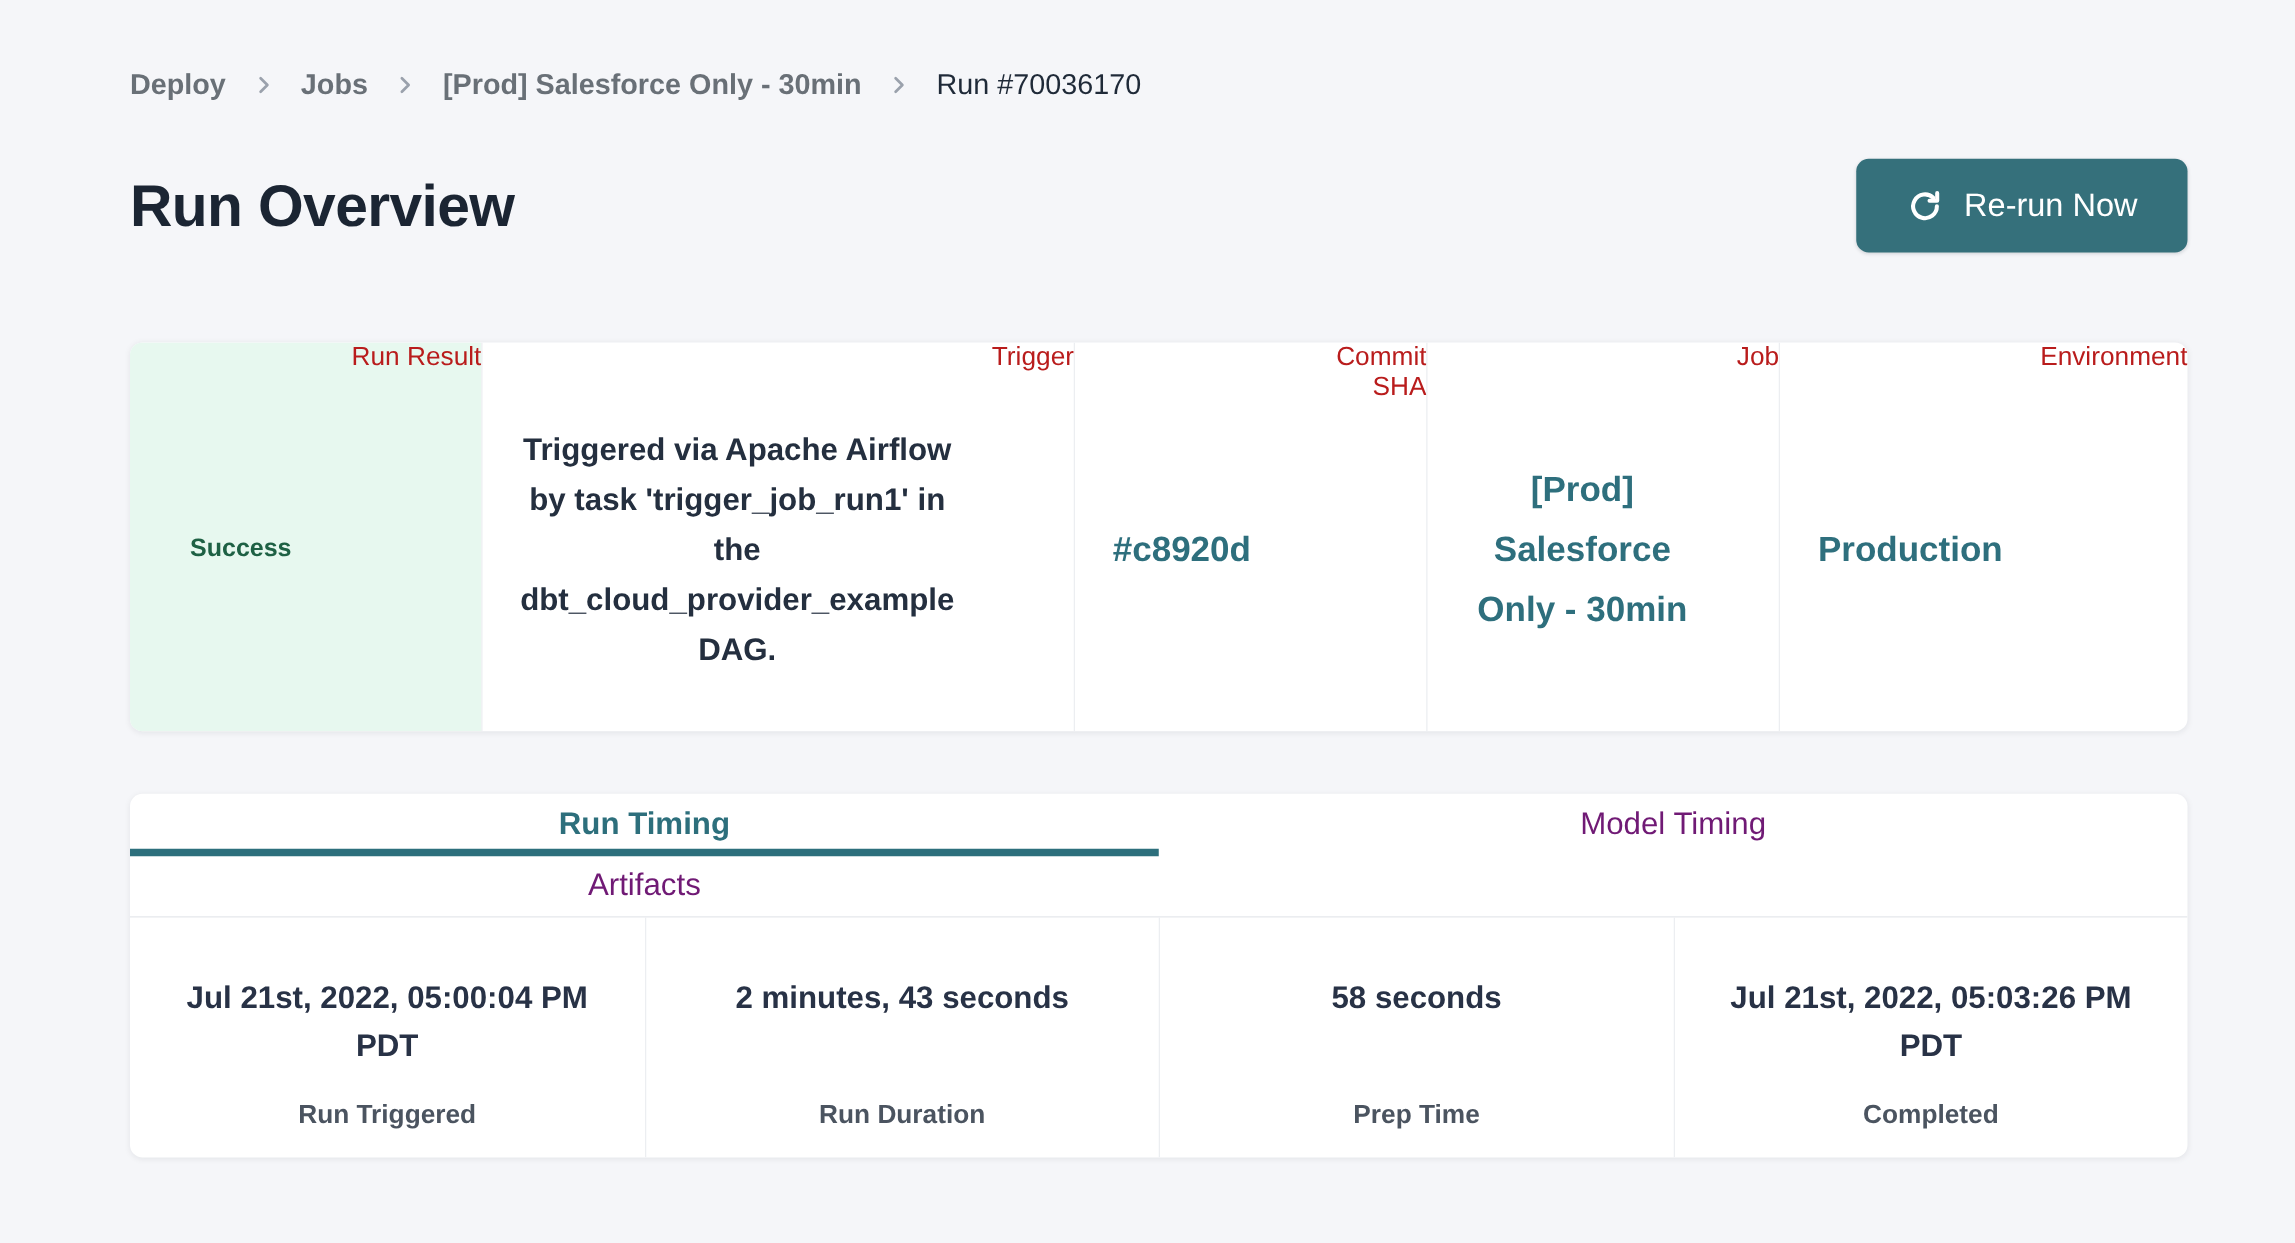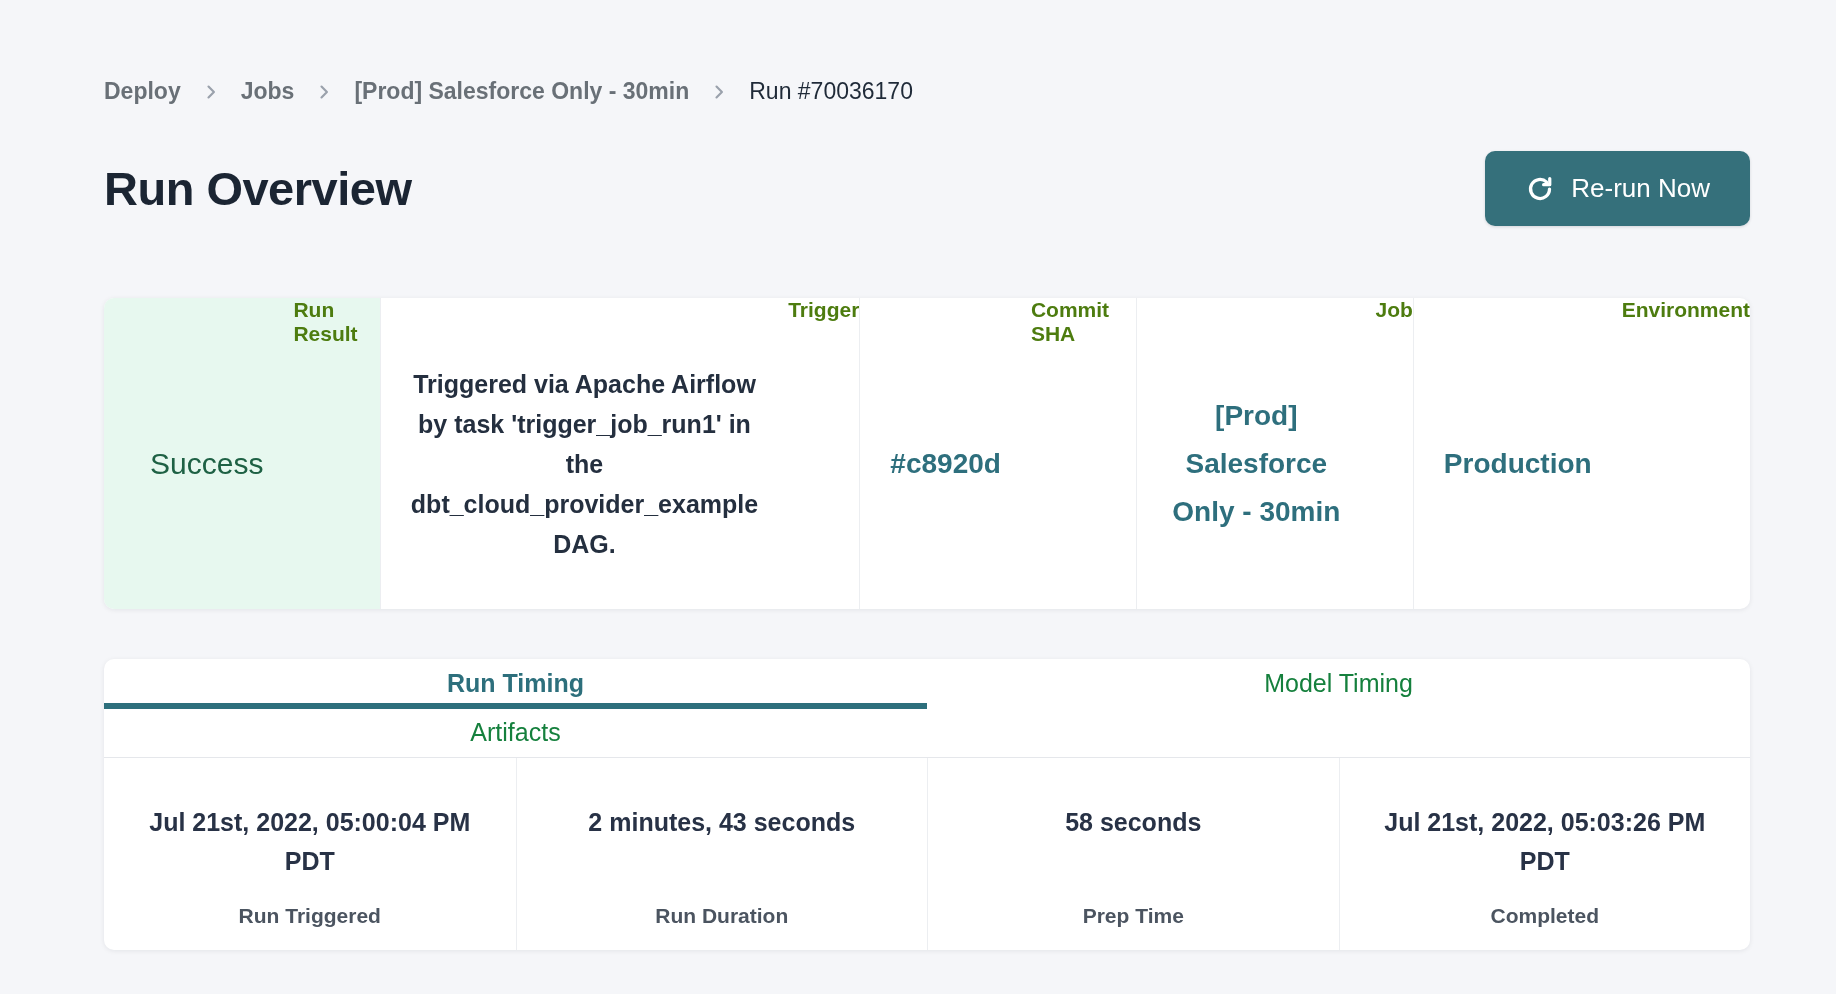--- a/index.html
+++ b/index.html
@@ -14,7 +14,7 @@
 
   
   .breadcrumb {
-    padding-top:78px;
+    padding-top:54px;
     display:flex;
     align-items:center;
     gap:20px;

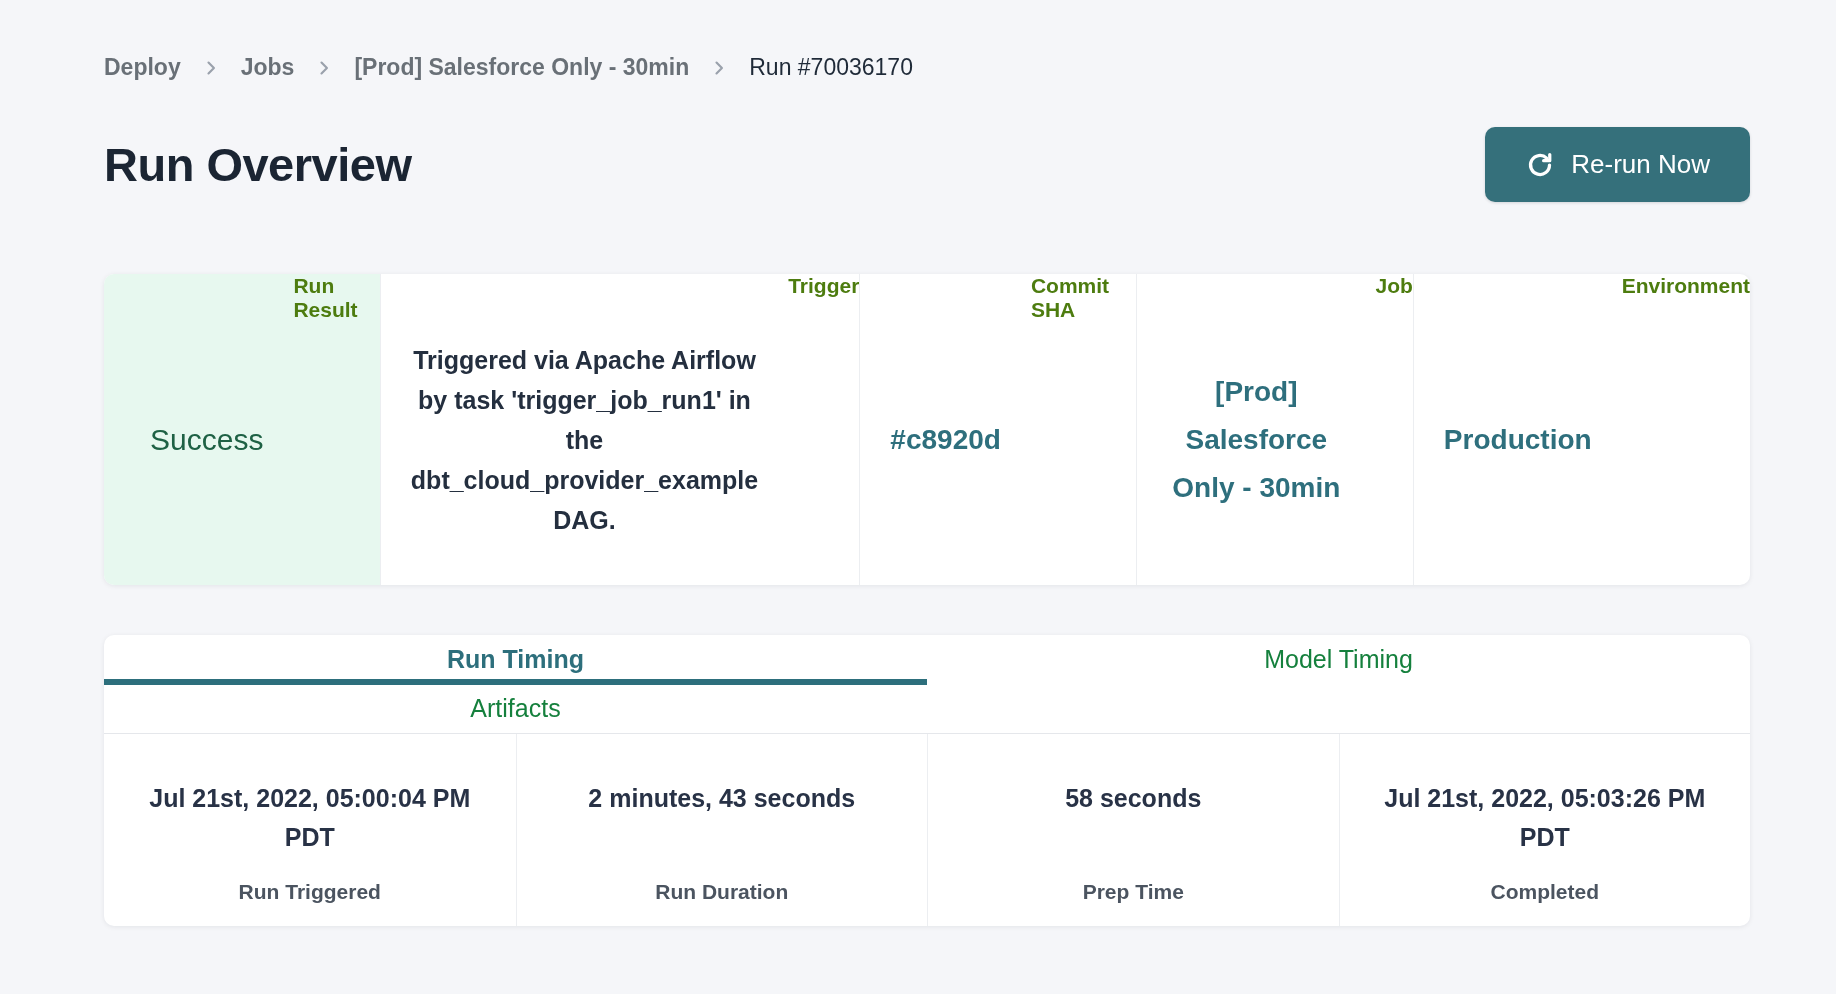--- a/index.html
+++ b/index.html
@@ -87,11 +87,11 @@
   .value-text   { color:#242f3f; font-size:25px; font-weight:700; line-height:40px; }
   .value-link   { color:#2e6f7d; font-size:28px; font-weight:700; line-height:48px; cursor:pointer; }
   .card-label {
-    text-align:left;
+    text-align:right;
     padding-bottom:48px;
     font-size:21px;
-    font-weight:700;
-    color:#4d7c0f;
+    font-weight:400;
+    color:#b91c1c;
   }
 
   

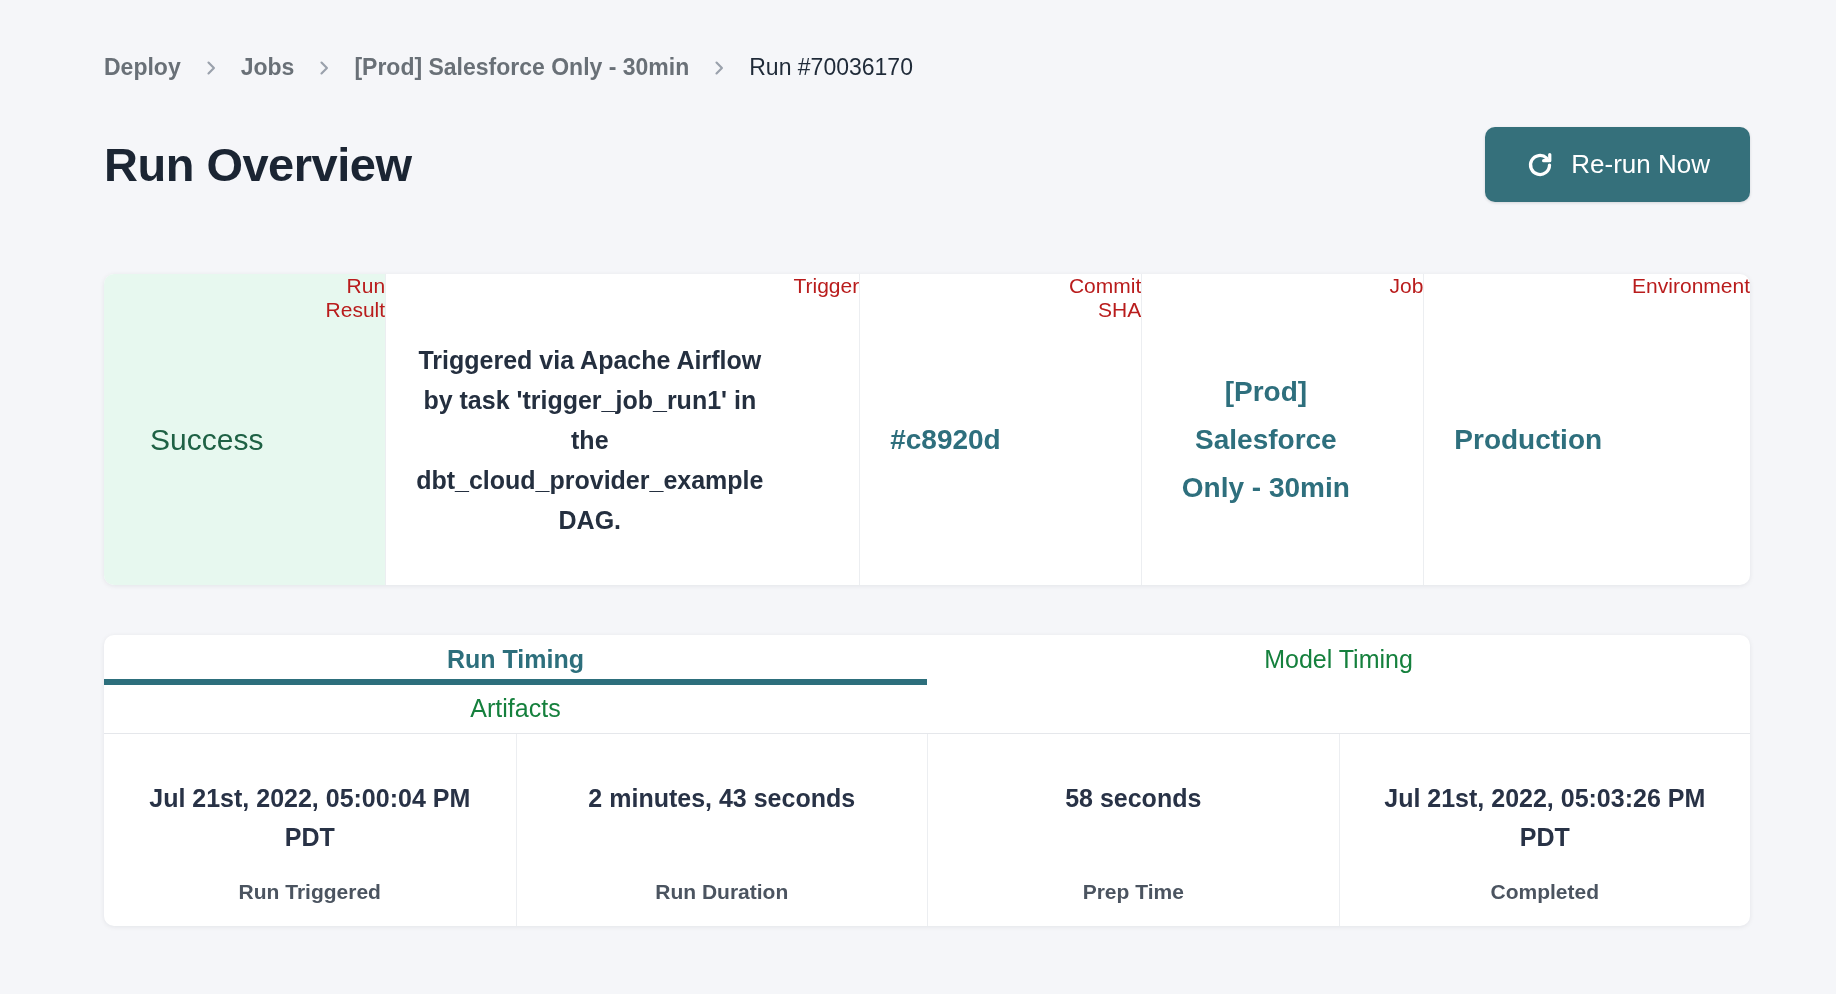--- a/index.html
+++ b/index.html
@@ -83,7 +83,7 @@
     text-align:center;
     padding:20px 30px 0 30px;
   }
-  .value-success { color:#1e6144; font-size:30px; font-weight:400;margin-left:16px; }
+  .value-success { color:#1e6144; font-size:20px; font-weight:700; }
   .value-text   { color:#242f3f; font-size:25px; font-weight:700; line-height:40px; }
   .value-link   { color:#2e6f7d; font-size:28px; font-weight:700; line-height:48px; cursor:pointer; }
   .card-label {

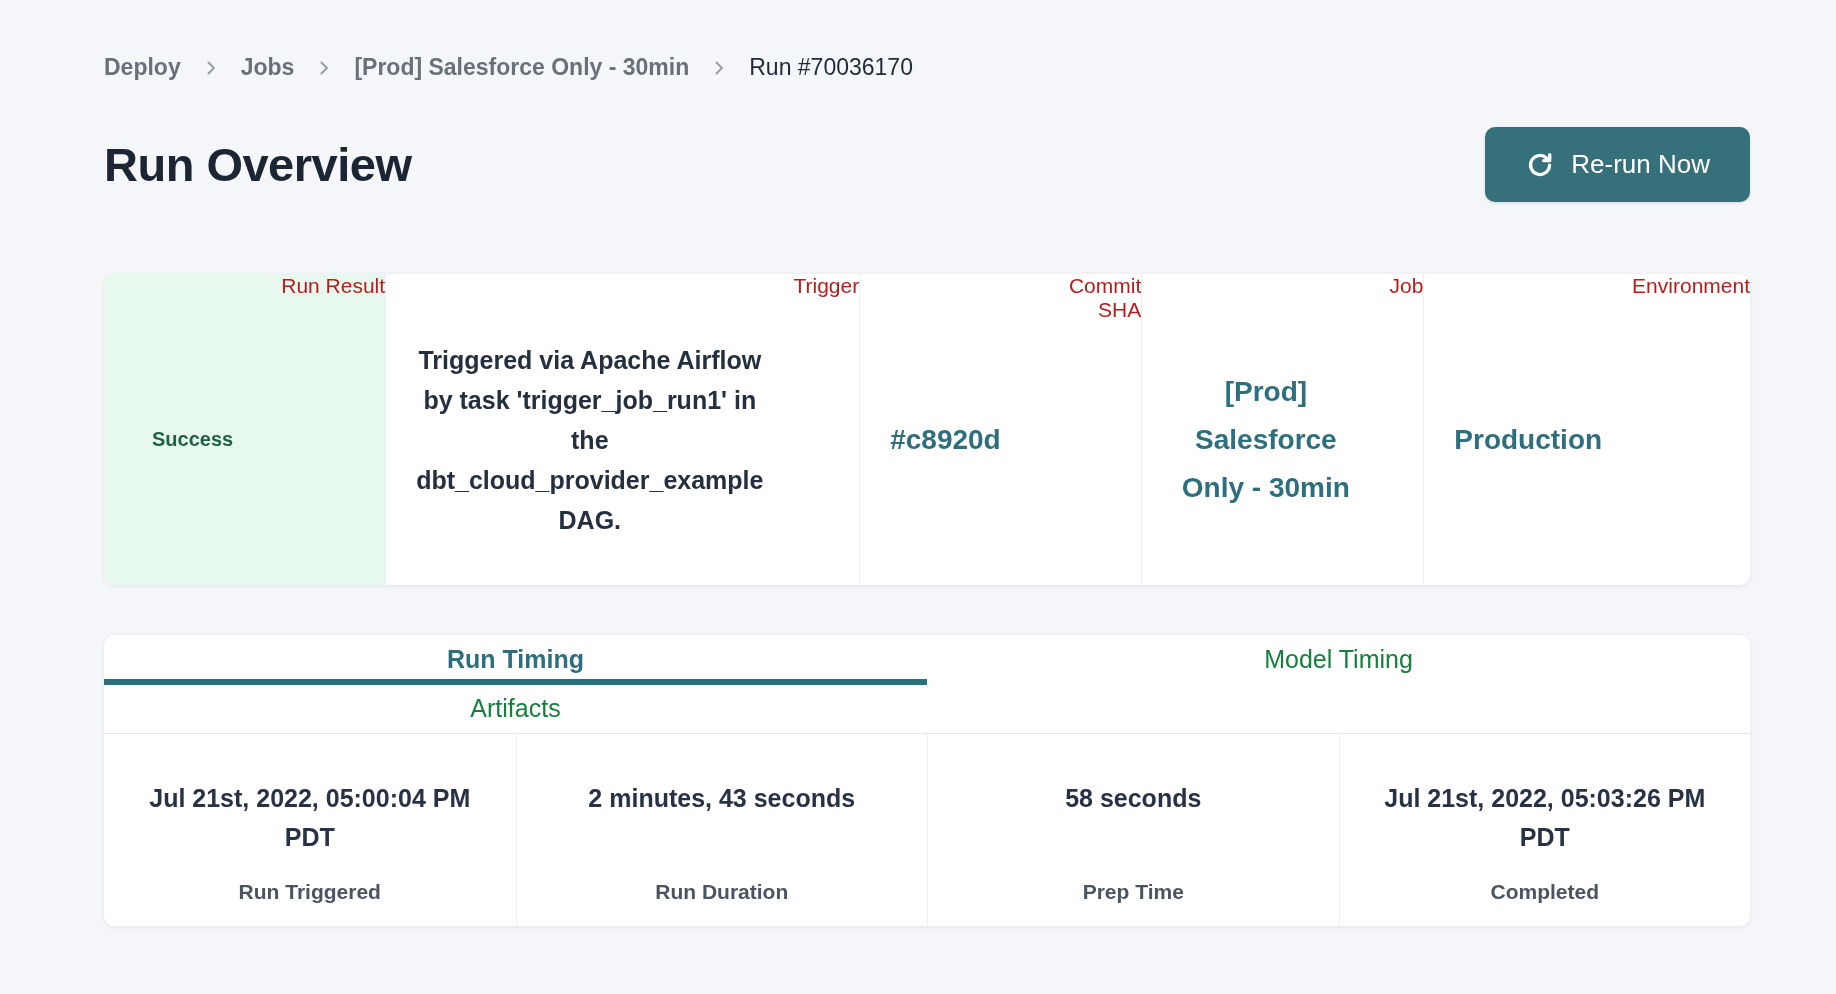--- a/index.html
+++ b/index.html
@@ -114,7 +114,7 @@
     align-items:center;
     justify-content:center;
     font-size:25px;
-    color:#15803d;
+    color:#701a75;
     cursor:pointer;
   }
   .tab.active { color:#2d6f7c; font-weight:700; }

